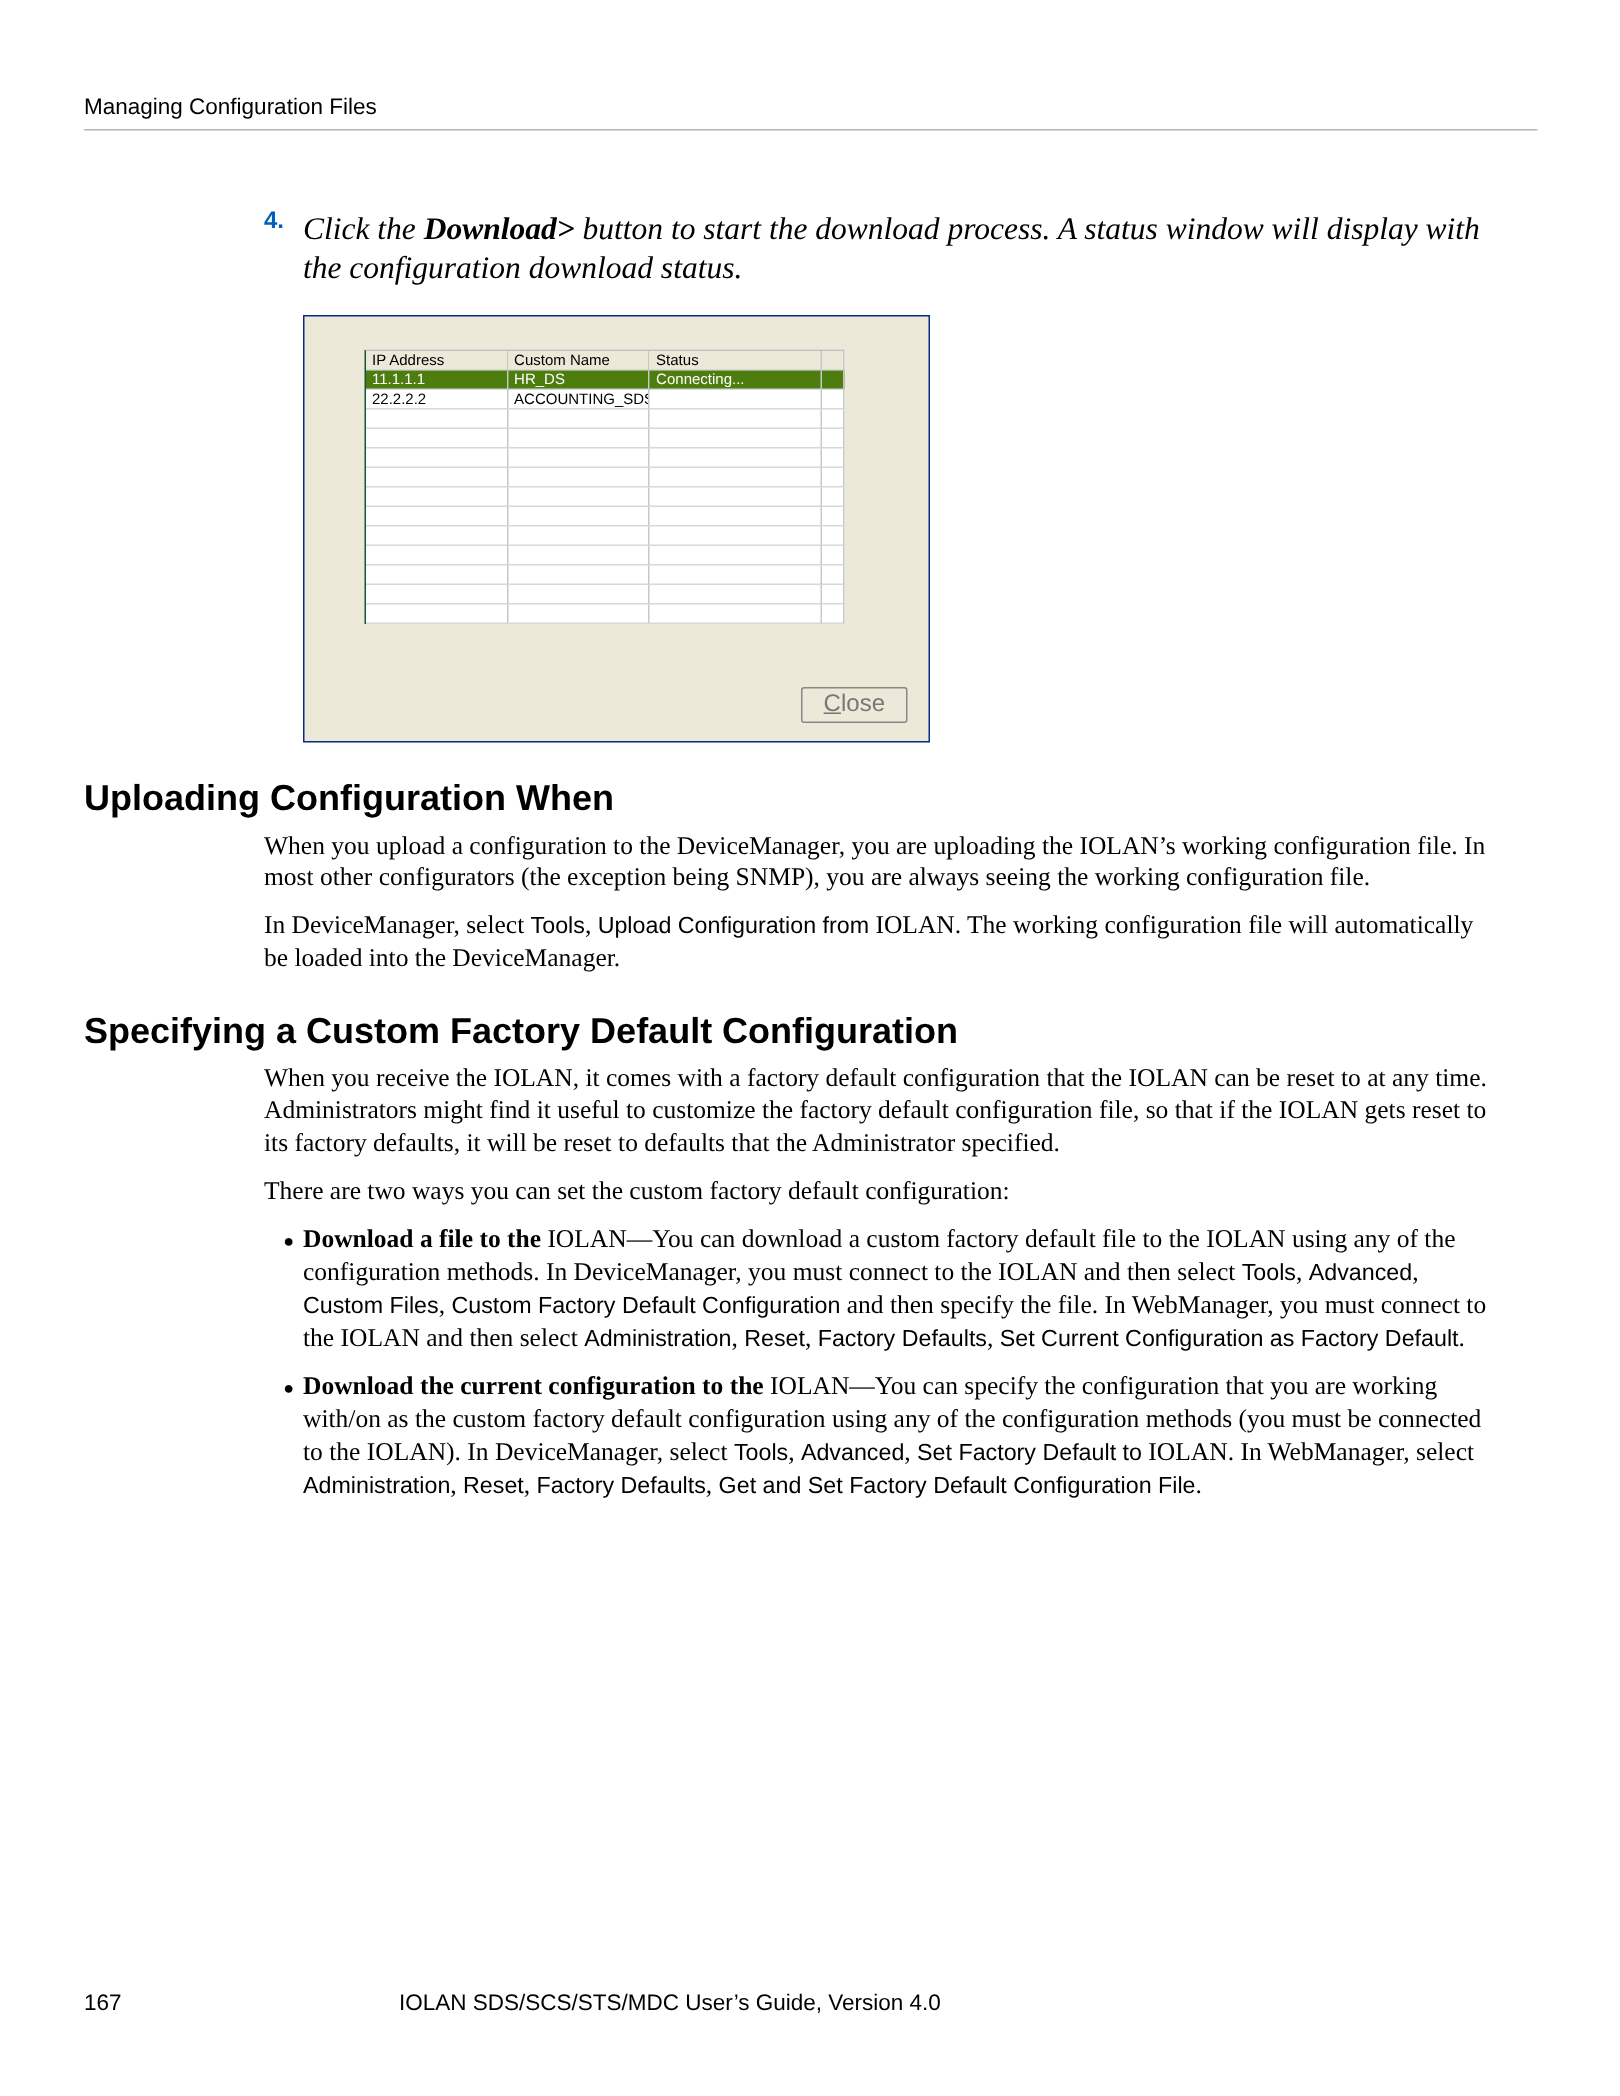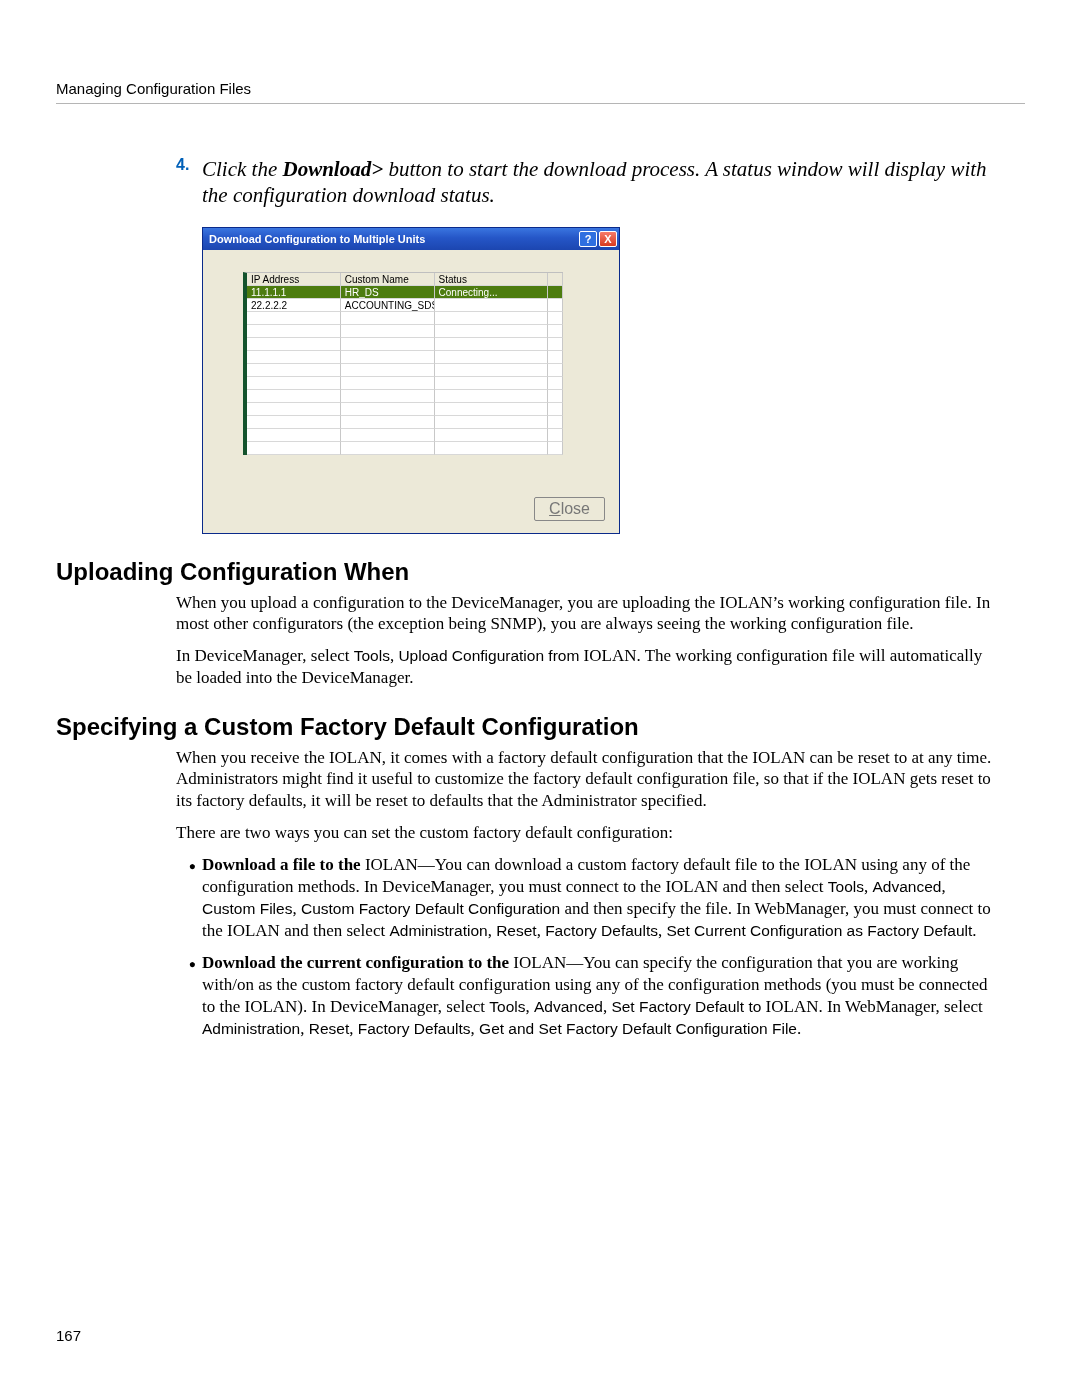--- a/index.html
+++ b/index.html
@@ -13,7 +13,7 @@
     position: relative;
   }
   .page {
-    padding: 80px 55px 0 56px;
+    padding: 63px 55px 0 56px;
   }
   .running-head {
     font-family: Arial, Helvetica, sans-serif;

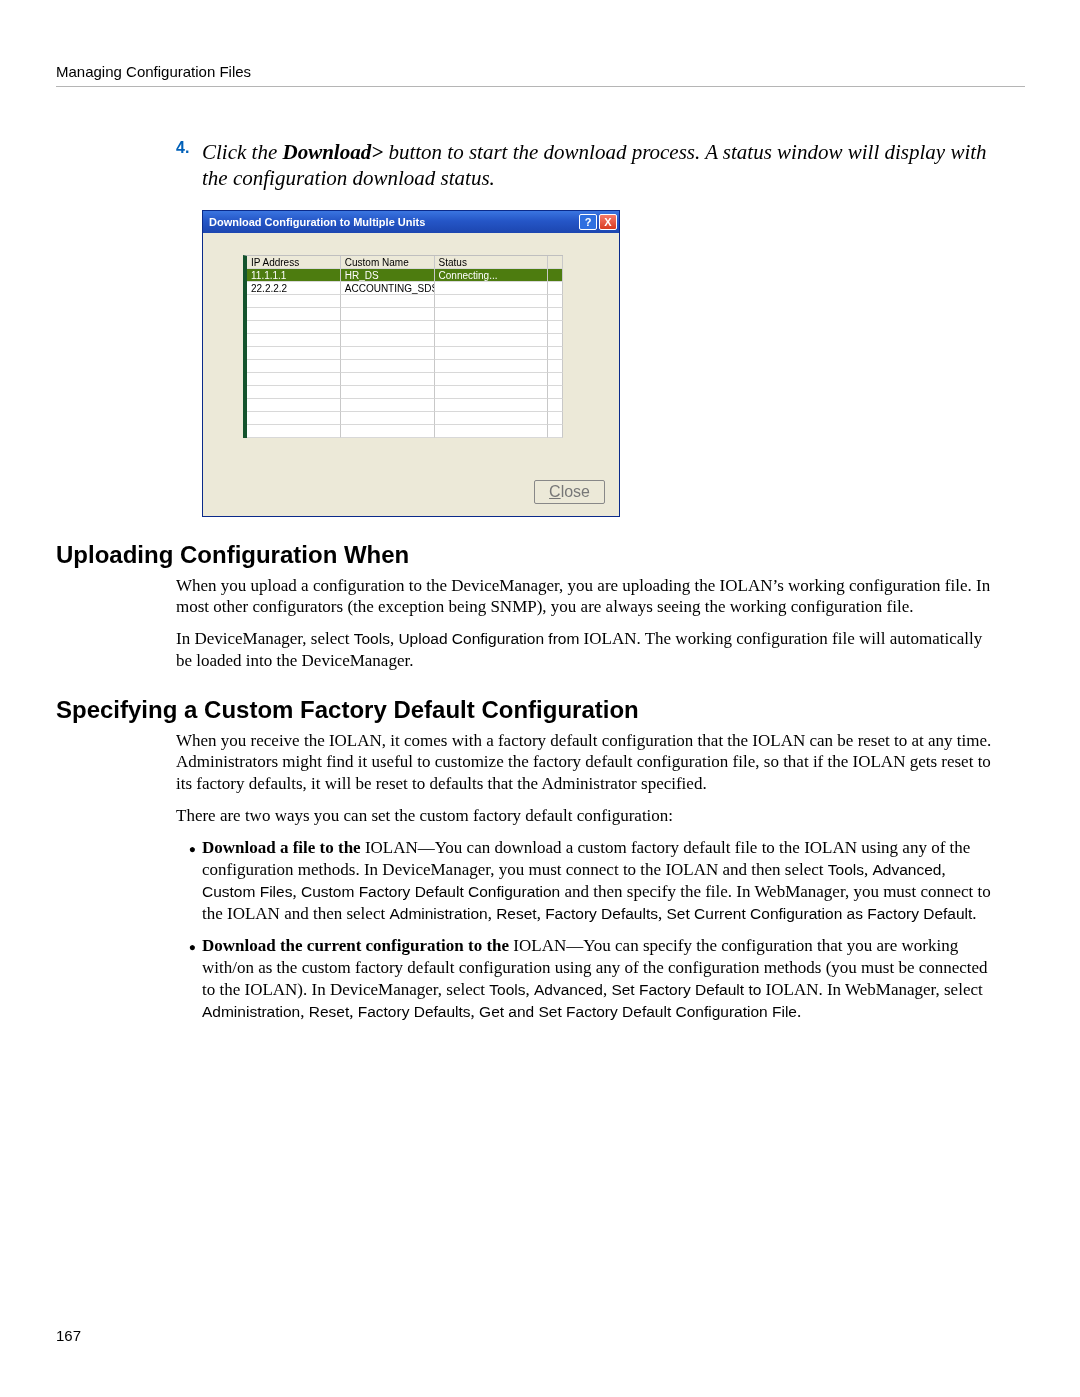--- a/index.html
+++ b/index.html
@@ -174,12 +174,6 @@
   </div>
 
   <div class="dialog">
-    <div class="titlebar">
-      <span>Download Configuration to Multiple Units</span>
-      <span class="spacer"></span>
-      <span class="tb-btn tb-help">?</span>
-      <span class="tb-btn tb-close">X</span>
-    </div>
     <div class="dlg-body">
       <div class="grid">
         <div class="grid-row grid-head">

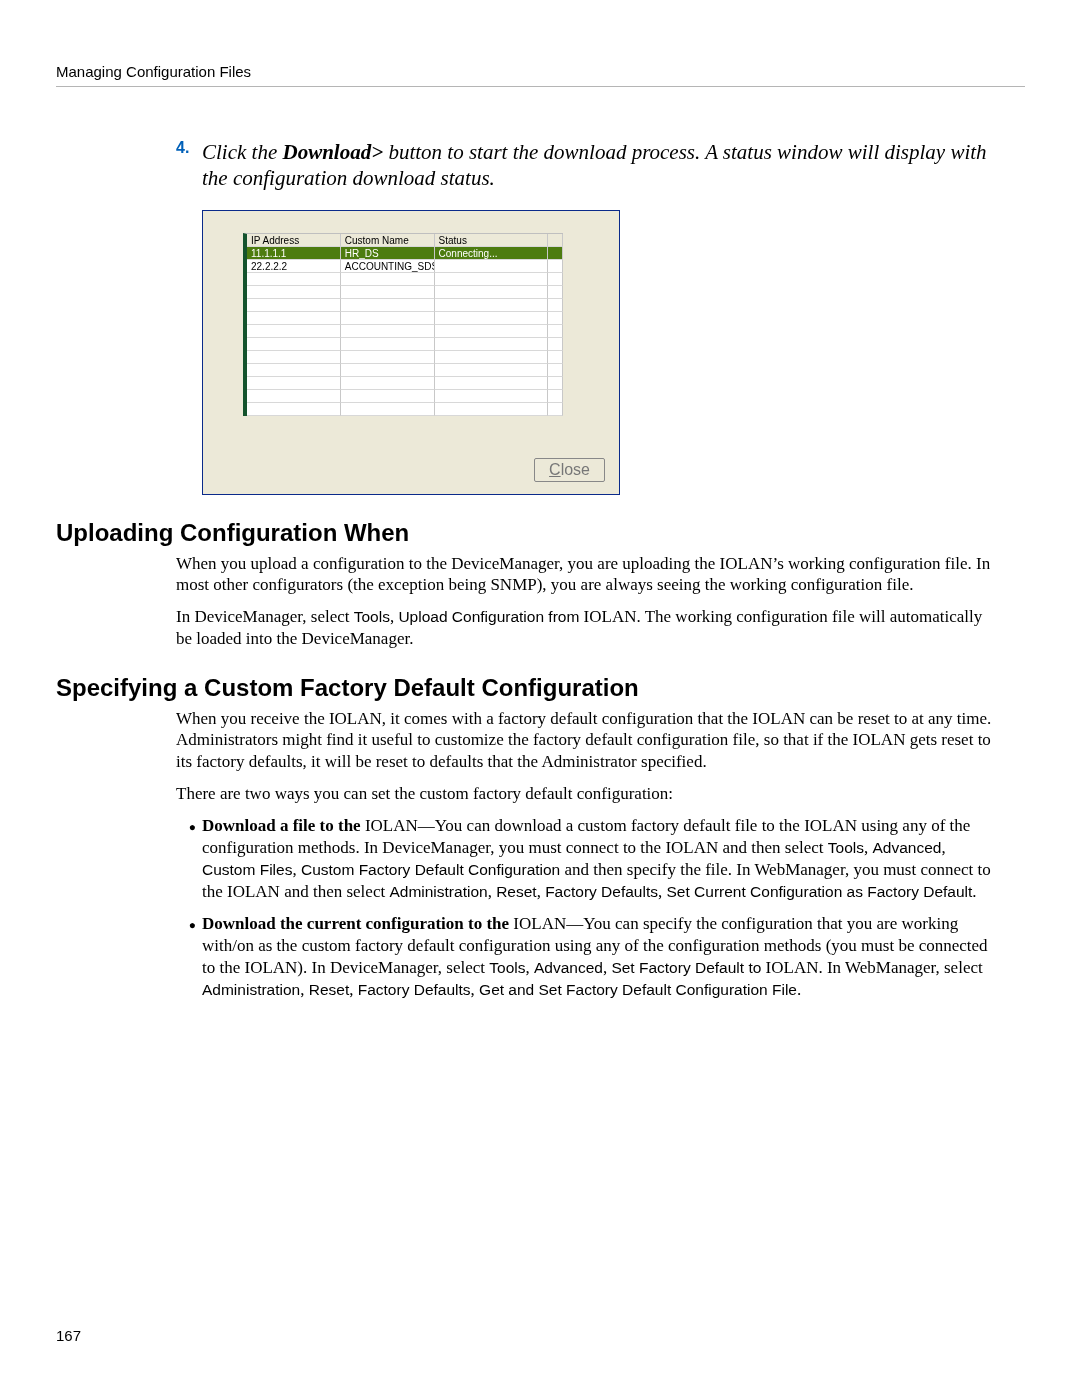--- a/index.html
+++ b/index.html
@@ -83,7 +83,7 @@
     width: 320px;
     font-size: 10px;
     color: #000;
-    border-left: 4px solid #14532d;
+    border-left: 1px solid #14532d;
     border-top: 1px solid #bfbfbf;
     background: #fff;
   }

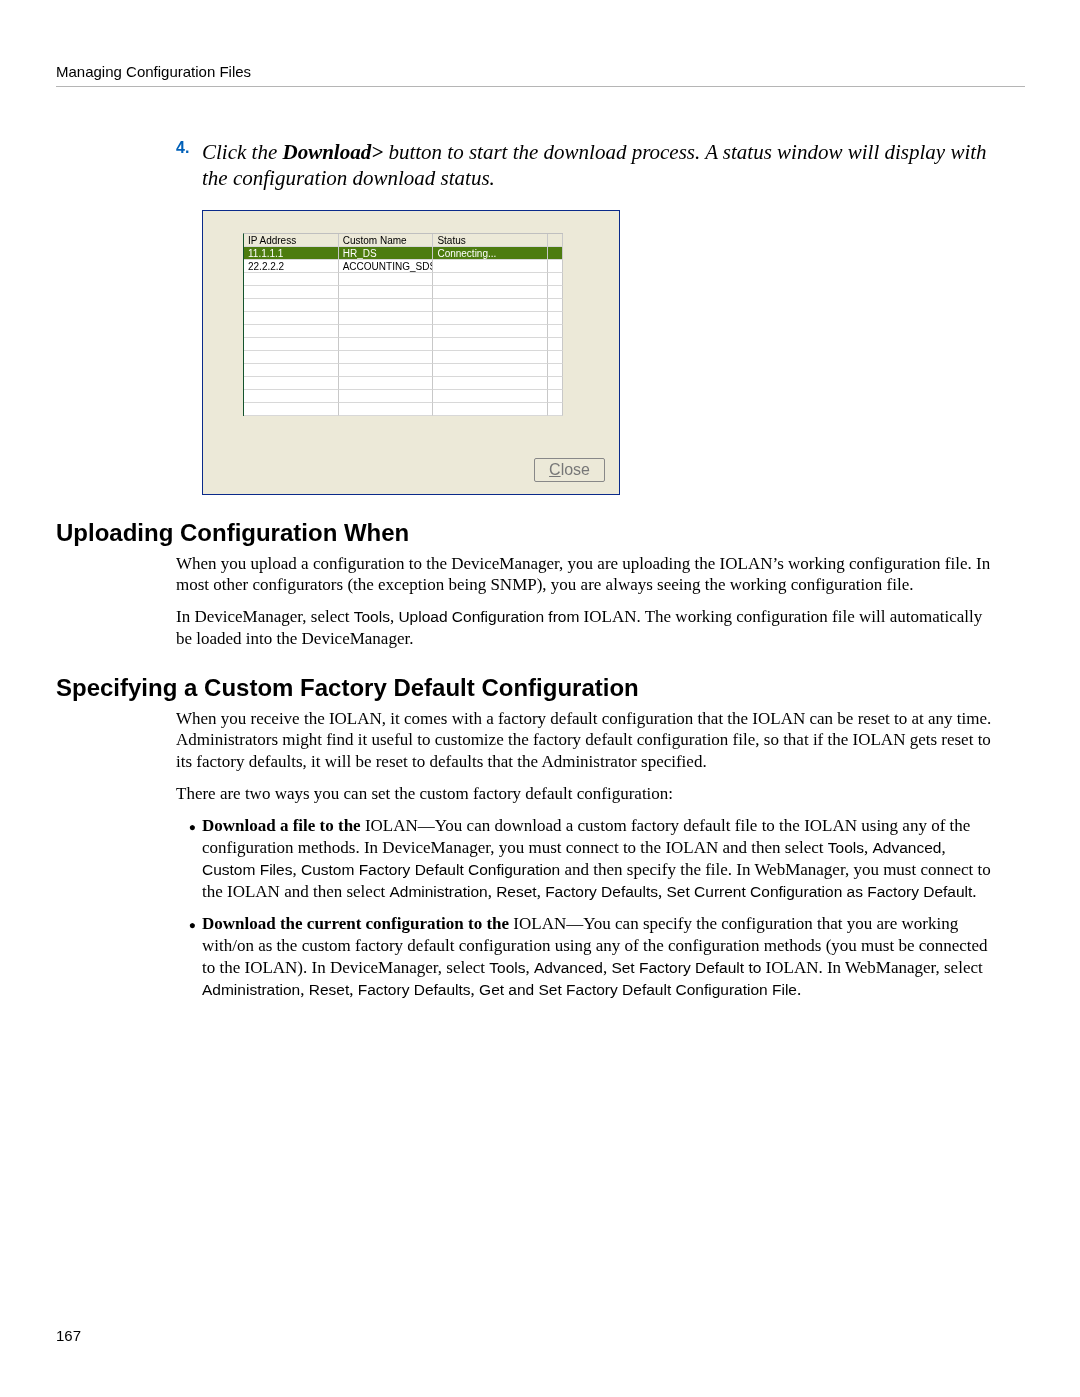--- a/index.html
+++ b/index.html
@@ -295,6 +295,7 @@
 
 <div class="footer">
   <div class="pg">167</div>
+  <div class="ft">IOLAN SDS/SCS/STS/MDC User’s Guide, Version 4.0</div>
 </div>
 
 </body></html>

